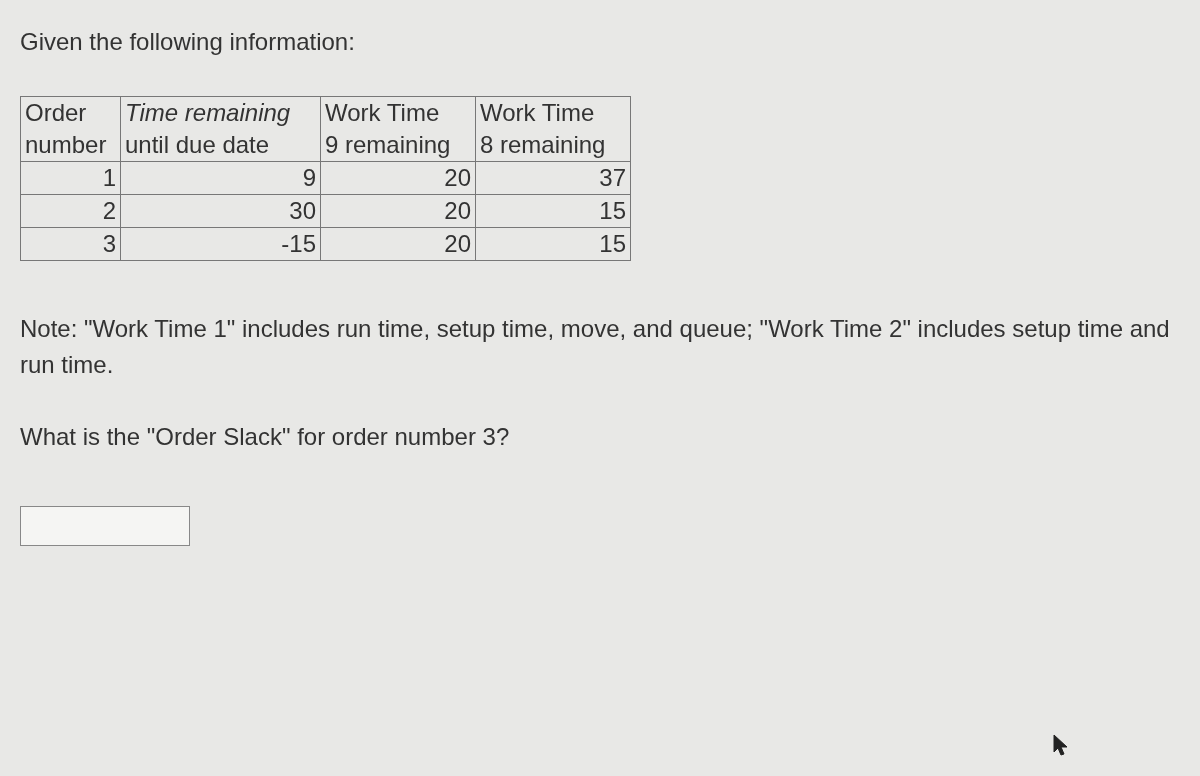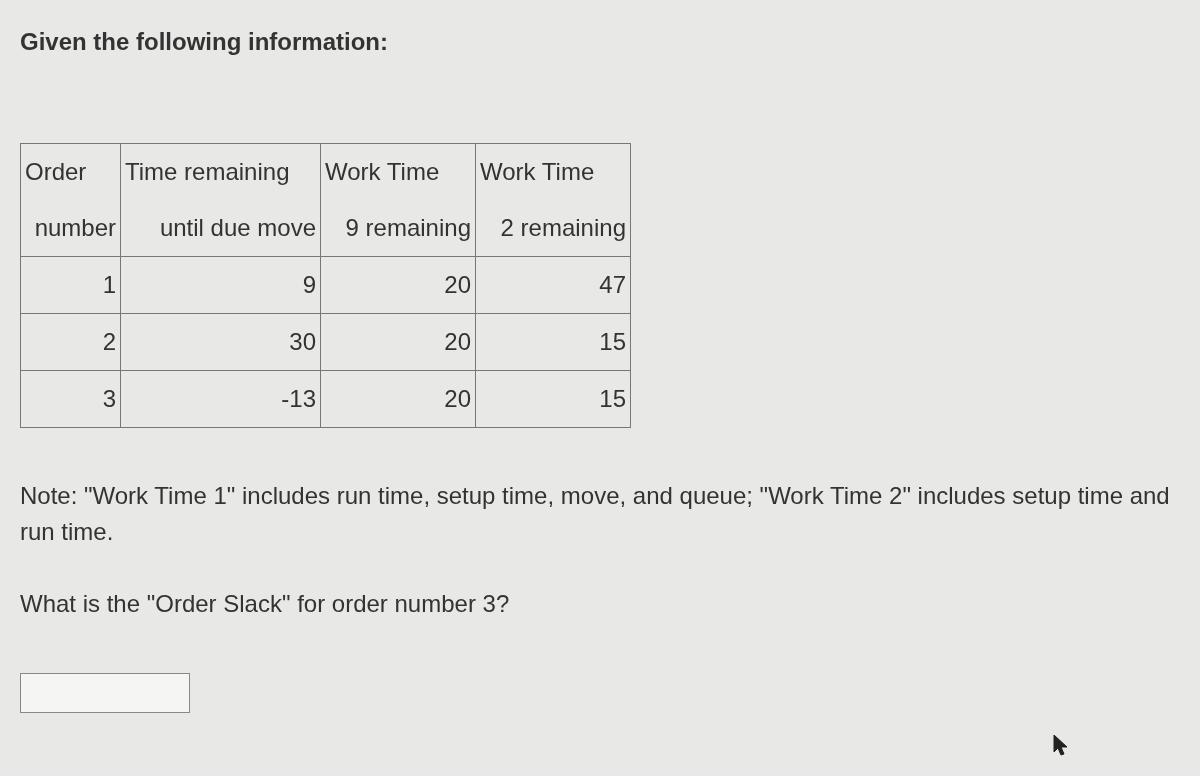--- a/index.html
+++ b/index.html
@@ -18,8 +18,7 @@
       position: relative;
     }
     .intro {
-      margin-bottom: 87px;
-      font-weight: bold;
+      margin-bottom: 40px;
     }
     table {
       border-collapse: collapse;

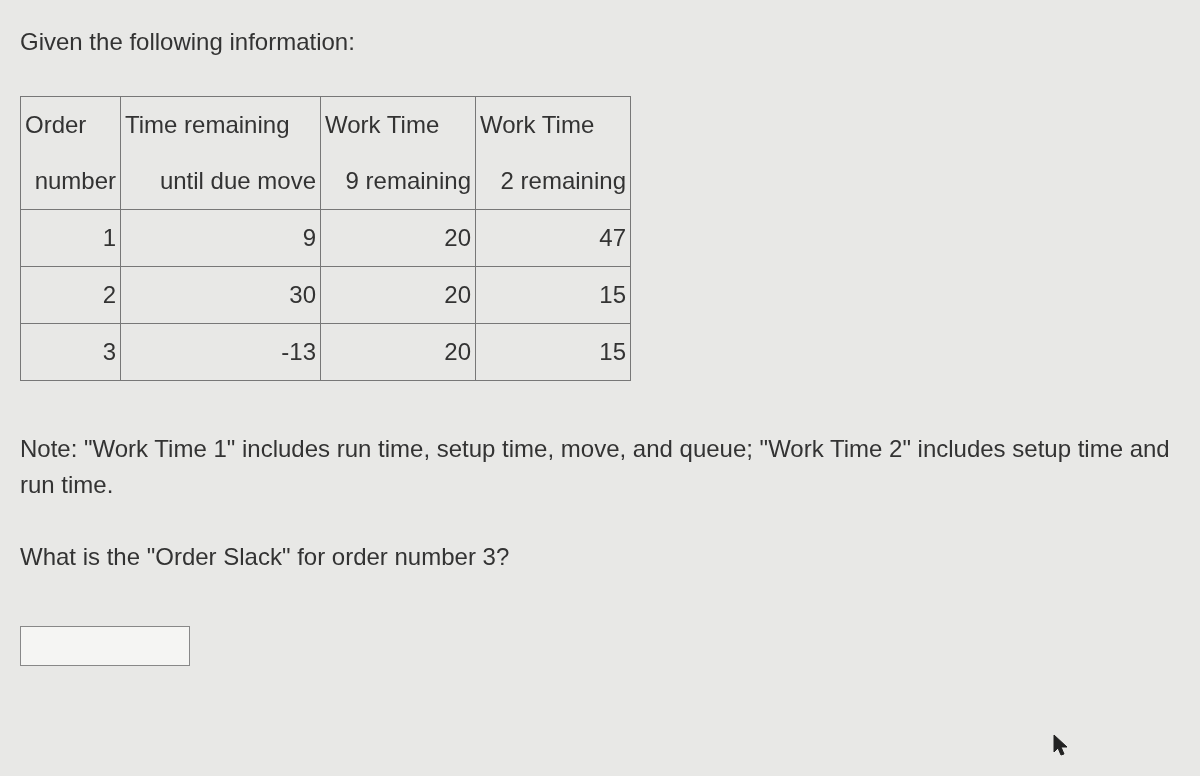--- a/index.html
+++ b/index.html
@@ -26,7 +26,7 @@
     }
     td {
       border: 1px solid #777;
-      padding: 14px 4px;
+      padding: 2px 4px;
       font-size: 24px;
       color: #333;
       vertical-align: top;

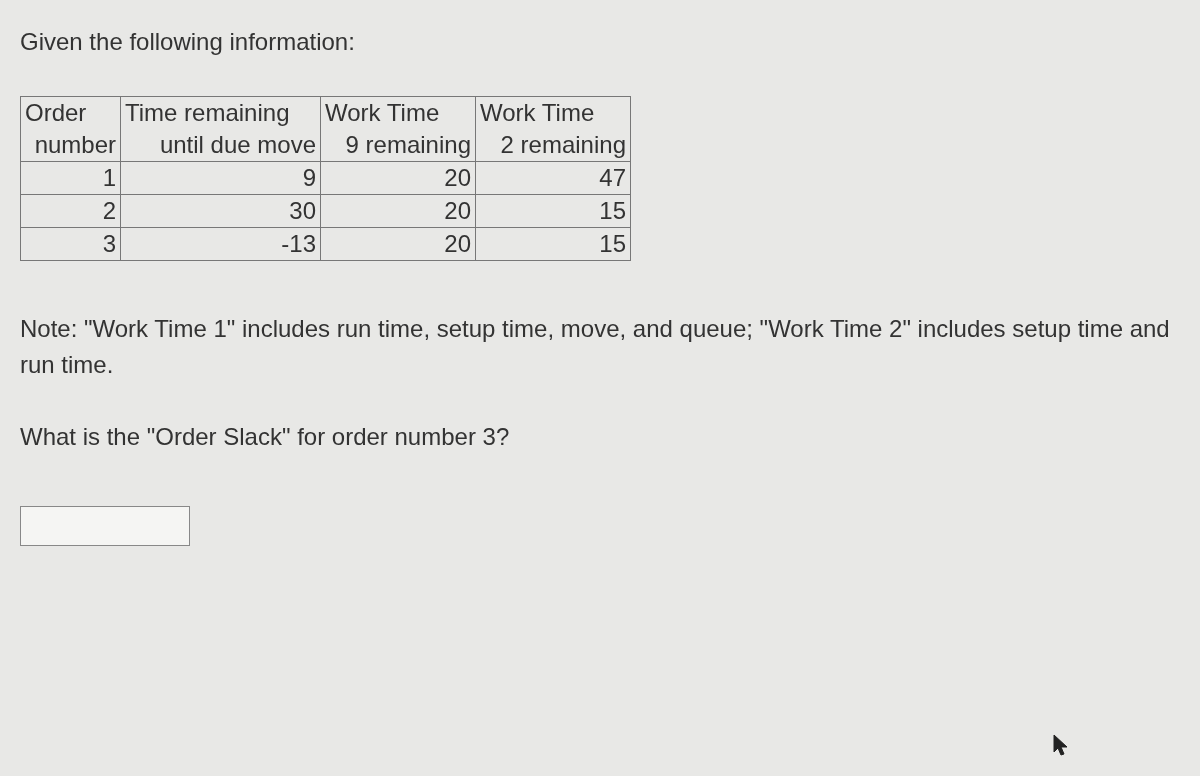--- a/index.html
+++ b/index.html
@@ -43,6 +43,7 @@
     }
     .col-time {
       width: 200px;
+      font-style: italic;
     }
     .col-work1 {
       width: 155px;

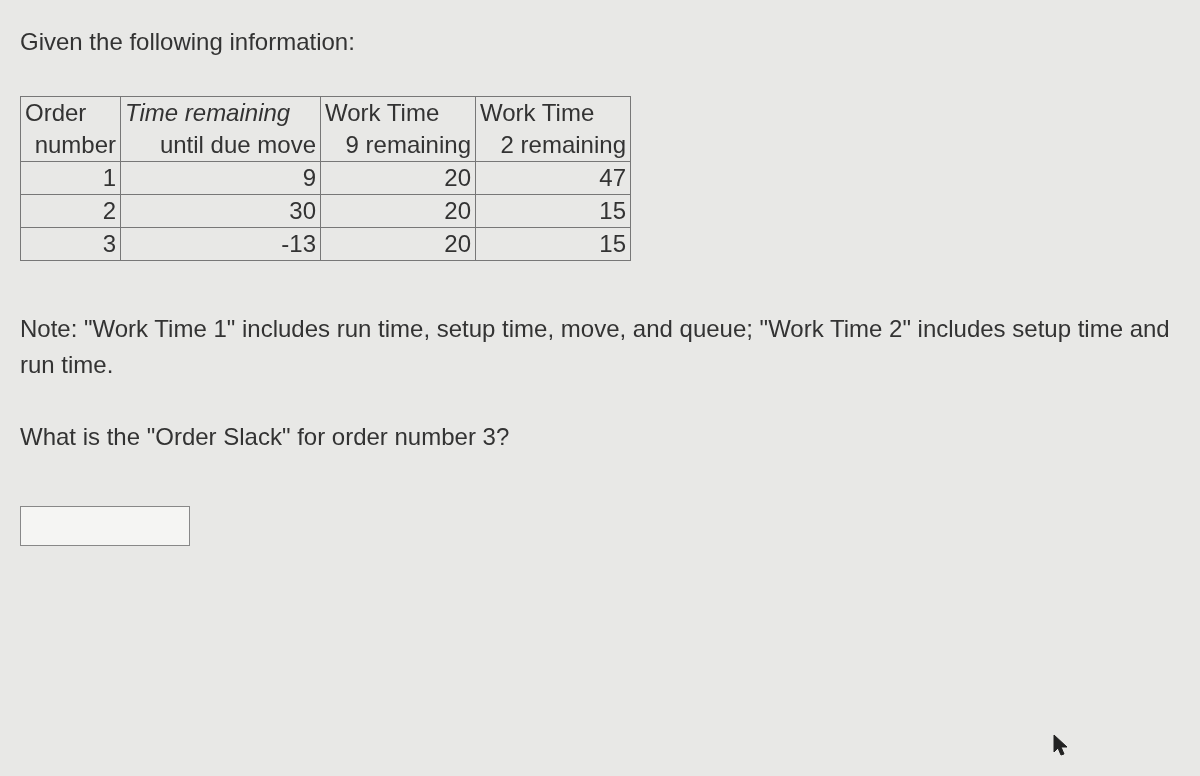--- a/index.html
+++ b/index.html
@@ -36,7 +36,6 @@
     }
     .header-row2 td {
       border-top: none;
-      text-align: right;
     }
     .col-order {
       width: 100px;

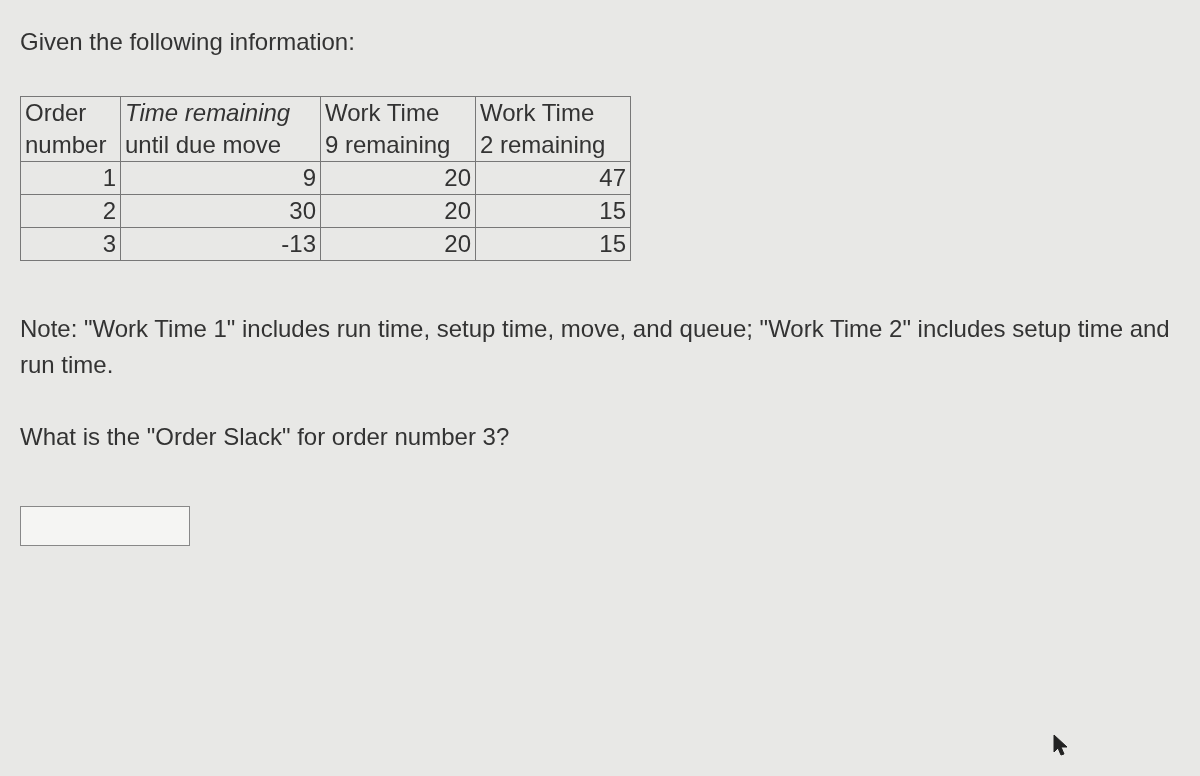--- a/index.html
+++ b/index.html
@@ -93,7 +93,7 @@
   </tr>
   <tr class="header-row2">
     <td>number</td>
-    <td>until due move</td>
+    <td>until due date</td>
     <td>9 remaining</td>
     <td>2 remaining</td>
   </tr>

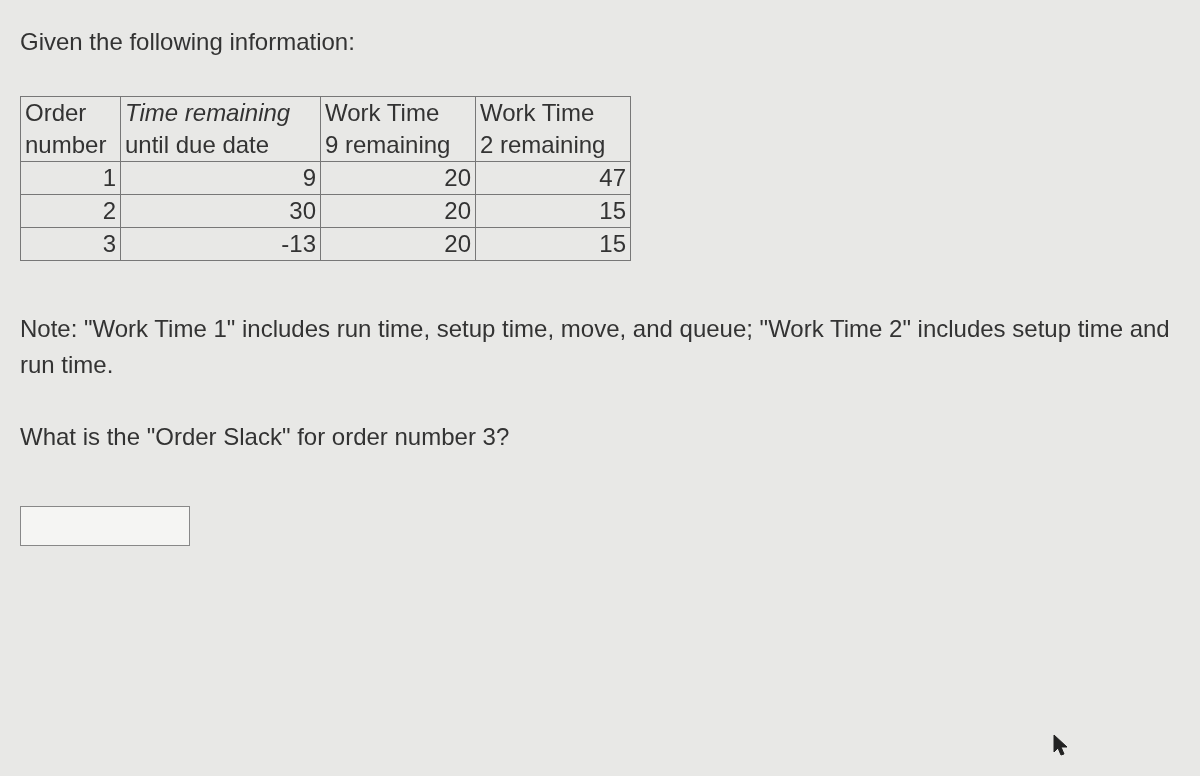--- a/index.html
+++ b/index.html
@@ -95,7 +95,7 @@
     <td>number</td>
     <td>until due date</td>
     <td>9 remaining</td>
-    <td>2 remaining</td>
+    <td>8 remaining</td>
   </tr>
   <tr>
     <td class="num-cell">1</td>

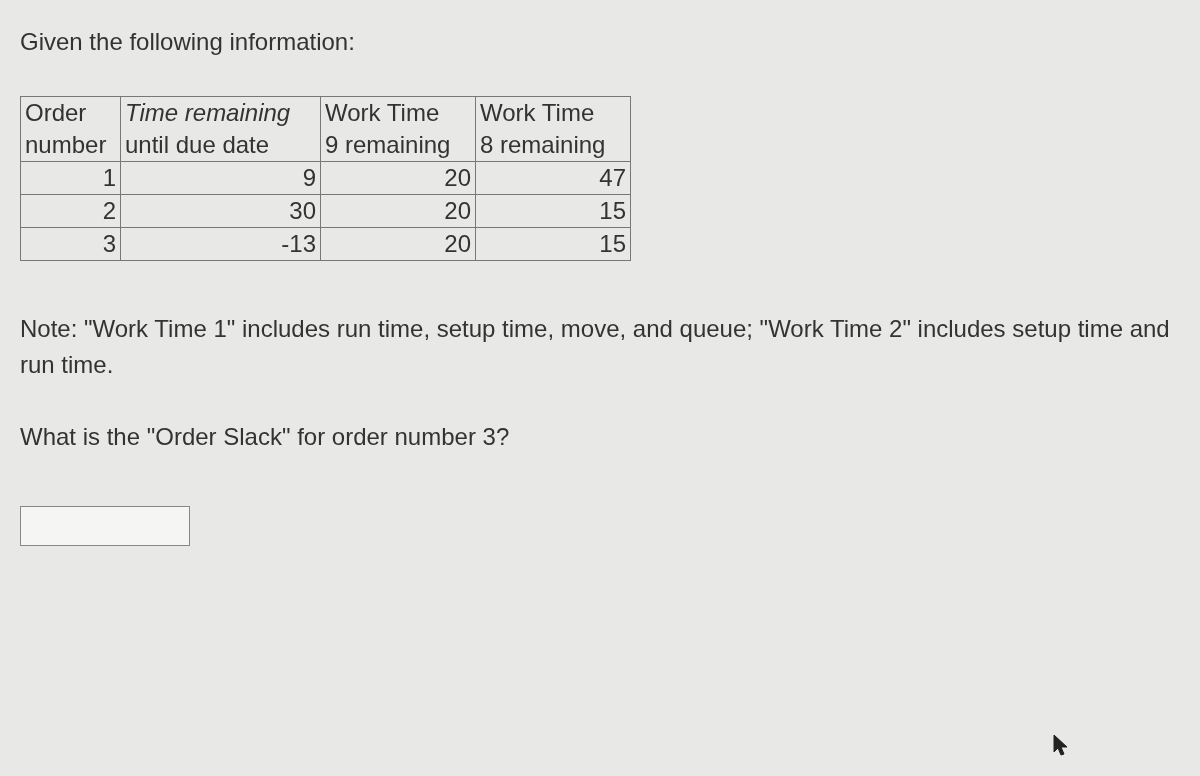--- a/index.html
+++ b/index.html
@@ -101,7 +101,7 @@
     <td class="num-cell">1</td>
     <td class="num-cell">9</td>
     <td class="num-cell">20</td>
-    <td class="num-cell">47</td>
+    <td class="num-cell">37</td>
   </tr>
   <tr>
     <td class="num-cell">2</td>

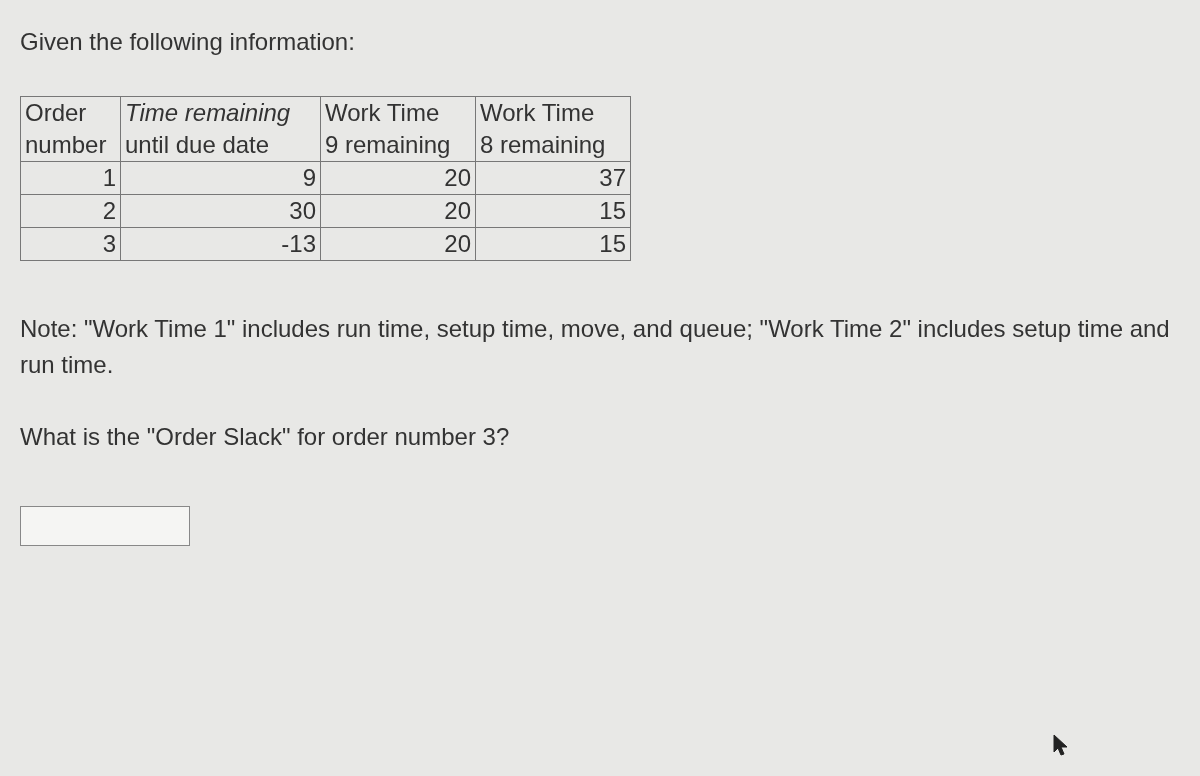--- a/index.html
+++ b/index.html
@@ -111,7 +111,7 @@
   </tr>
   <tr>
     <td class="num-cell">3</td>
-    <td class="num-cell">-13</td>
+    <td class="num-cell">-15</td>
     <td class="num-cell">20</td>
     <td class="num-cell">15</td>
   </tr>

